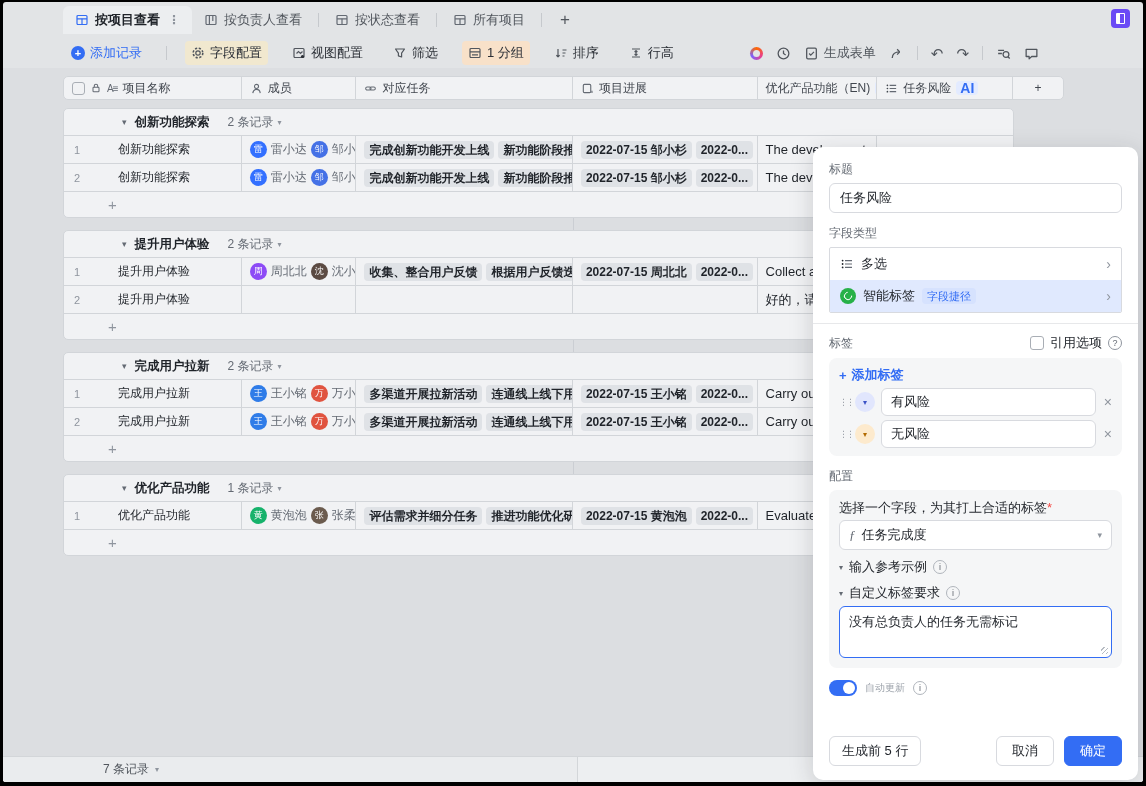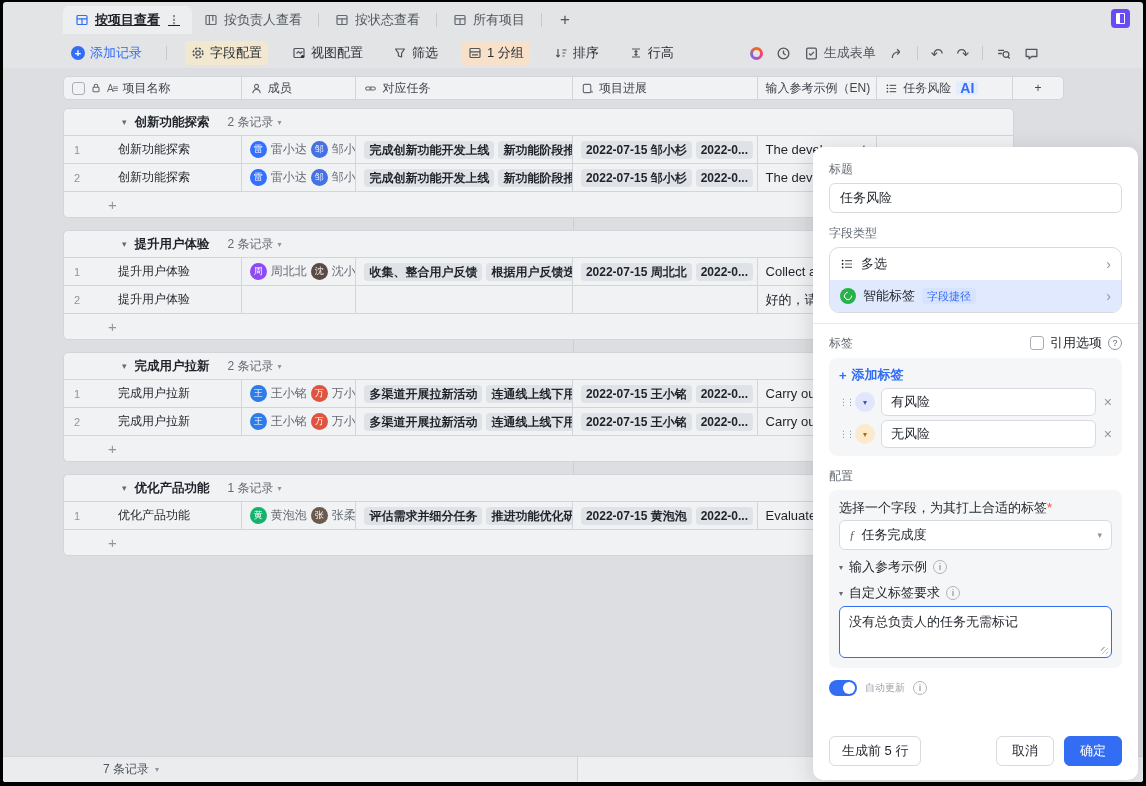--- a/index.html
+++ b/index.html
@@ -14,7 +14,7 @@
   
   .tabbar{height:36px;display:flex;align-items:center;padding-left:60px;position:relative;}
   .vtab{display:flex;align-items:center;gap:6px;font-size:13px;color:#51565d;padding:0 12px;height:28px;white-space:nowrap;}
-  .vtab.active{color:var(--text);font-weight:bold;background:#eceef0;border-radius:6px 6px 0 0;text-decoration:underline;}
+  .vtab.active{color:var(--text);font-weight:bold;background:#eceef0;border-radius:6px 6px 0 0;}
   .vtab .ticon{color:#646a73;}
   .vtab.active .ticon{color:var(--blue);}
   .tmore{color:#8f959e;font-size:12px;margin-left:2px;}

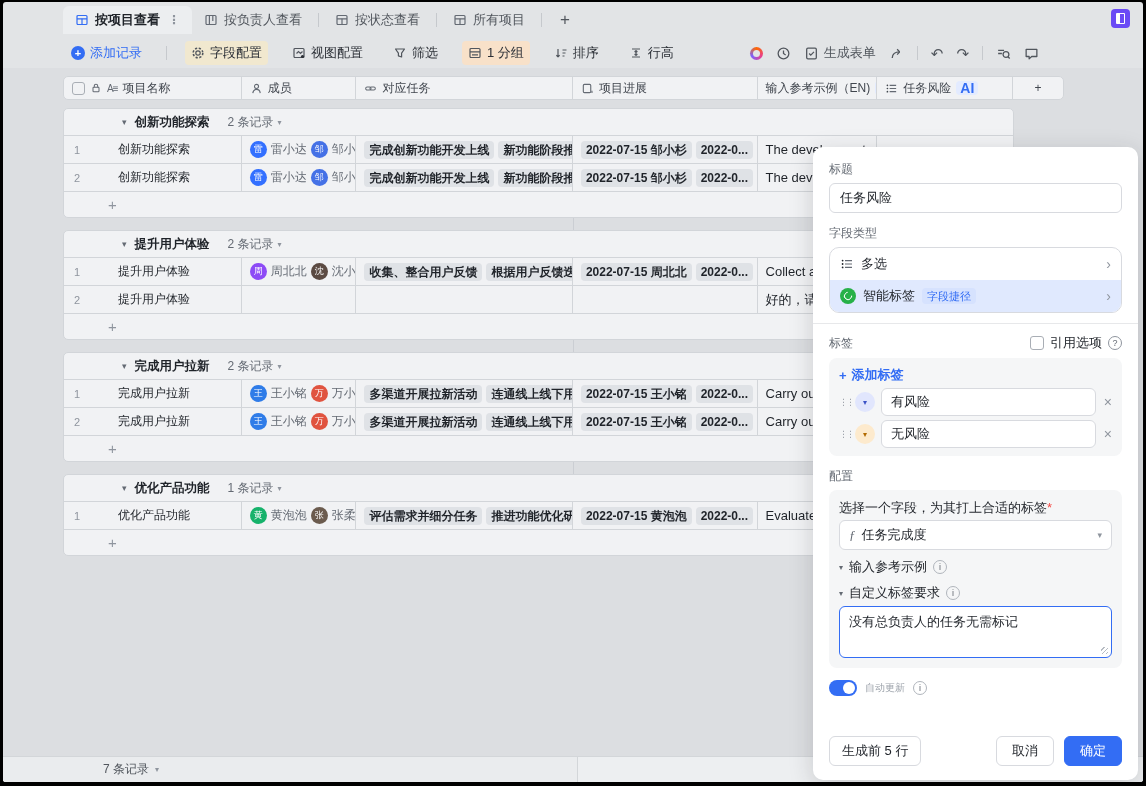--- a/index.html
+++ b/index.html
@@ -350,7 +350,7 @@
           <span>项目进展</span>
         </div>
         <div class="hcell c5">
-          <span>输入参考示例（EN)</span>
+          <span>优化产品功能（EN)</span>
           <span class="ai-badge">AI</span>
         </div>
         <div class="hcell c6">

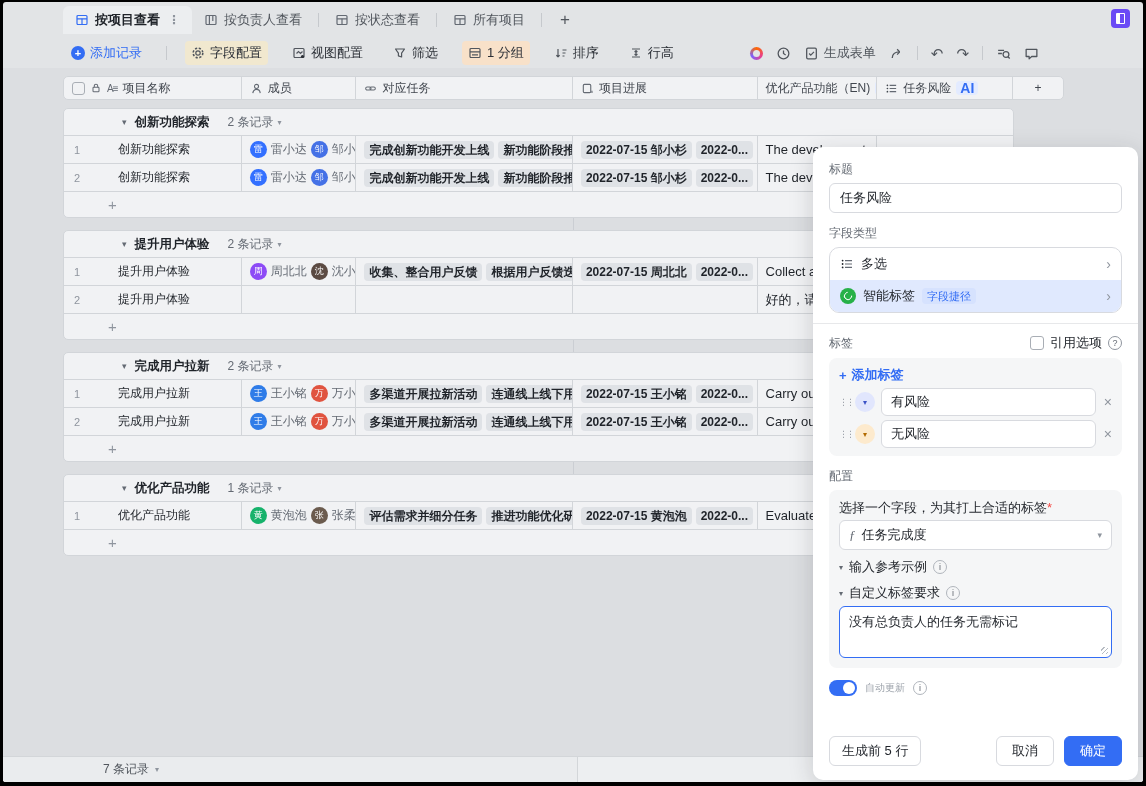--- a/index.html
+++ b/index.html
@@ -80,7 +80,7 @@
   .panel{position:absolute;left:810px;top:97px;width:325px;height:633px;background:#fff;border-radius:10px;box-shadow:0 6px 24px rgba(31,35,41,.18);z-index:10;padding:14px 16px;display:flex;flex-direction:column;margin-top:48px;}
   .plabel{font-size:12px;color:var(--text2);line-height:16px;}
   .pinput{margin-top:6px;height:30px;border:1px solid var(--panel-line);border-radius:6px;display:flex;align-items:center;padding:0 10px;font-size:13px;color:var(--text);}
-  .typebox{margin-top:6px;border:1px solid var(--panel-line);border-radius:10px;overflow:hidden;}
+  .typebox{margin-top:6px;border:1px solid var(--panel-line);border-radius:2px;overflow:hidden;}
   .typerow{height:32px;display:flex;align-items:center;padding:0 10px;gap:7px;font-size:13px;color:var(--text);}
   .typerow.sel{background:#e0e9fe;}
   .chev{margin-left:auto;color:#8f959e;font-size:14px;}

